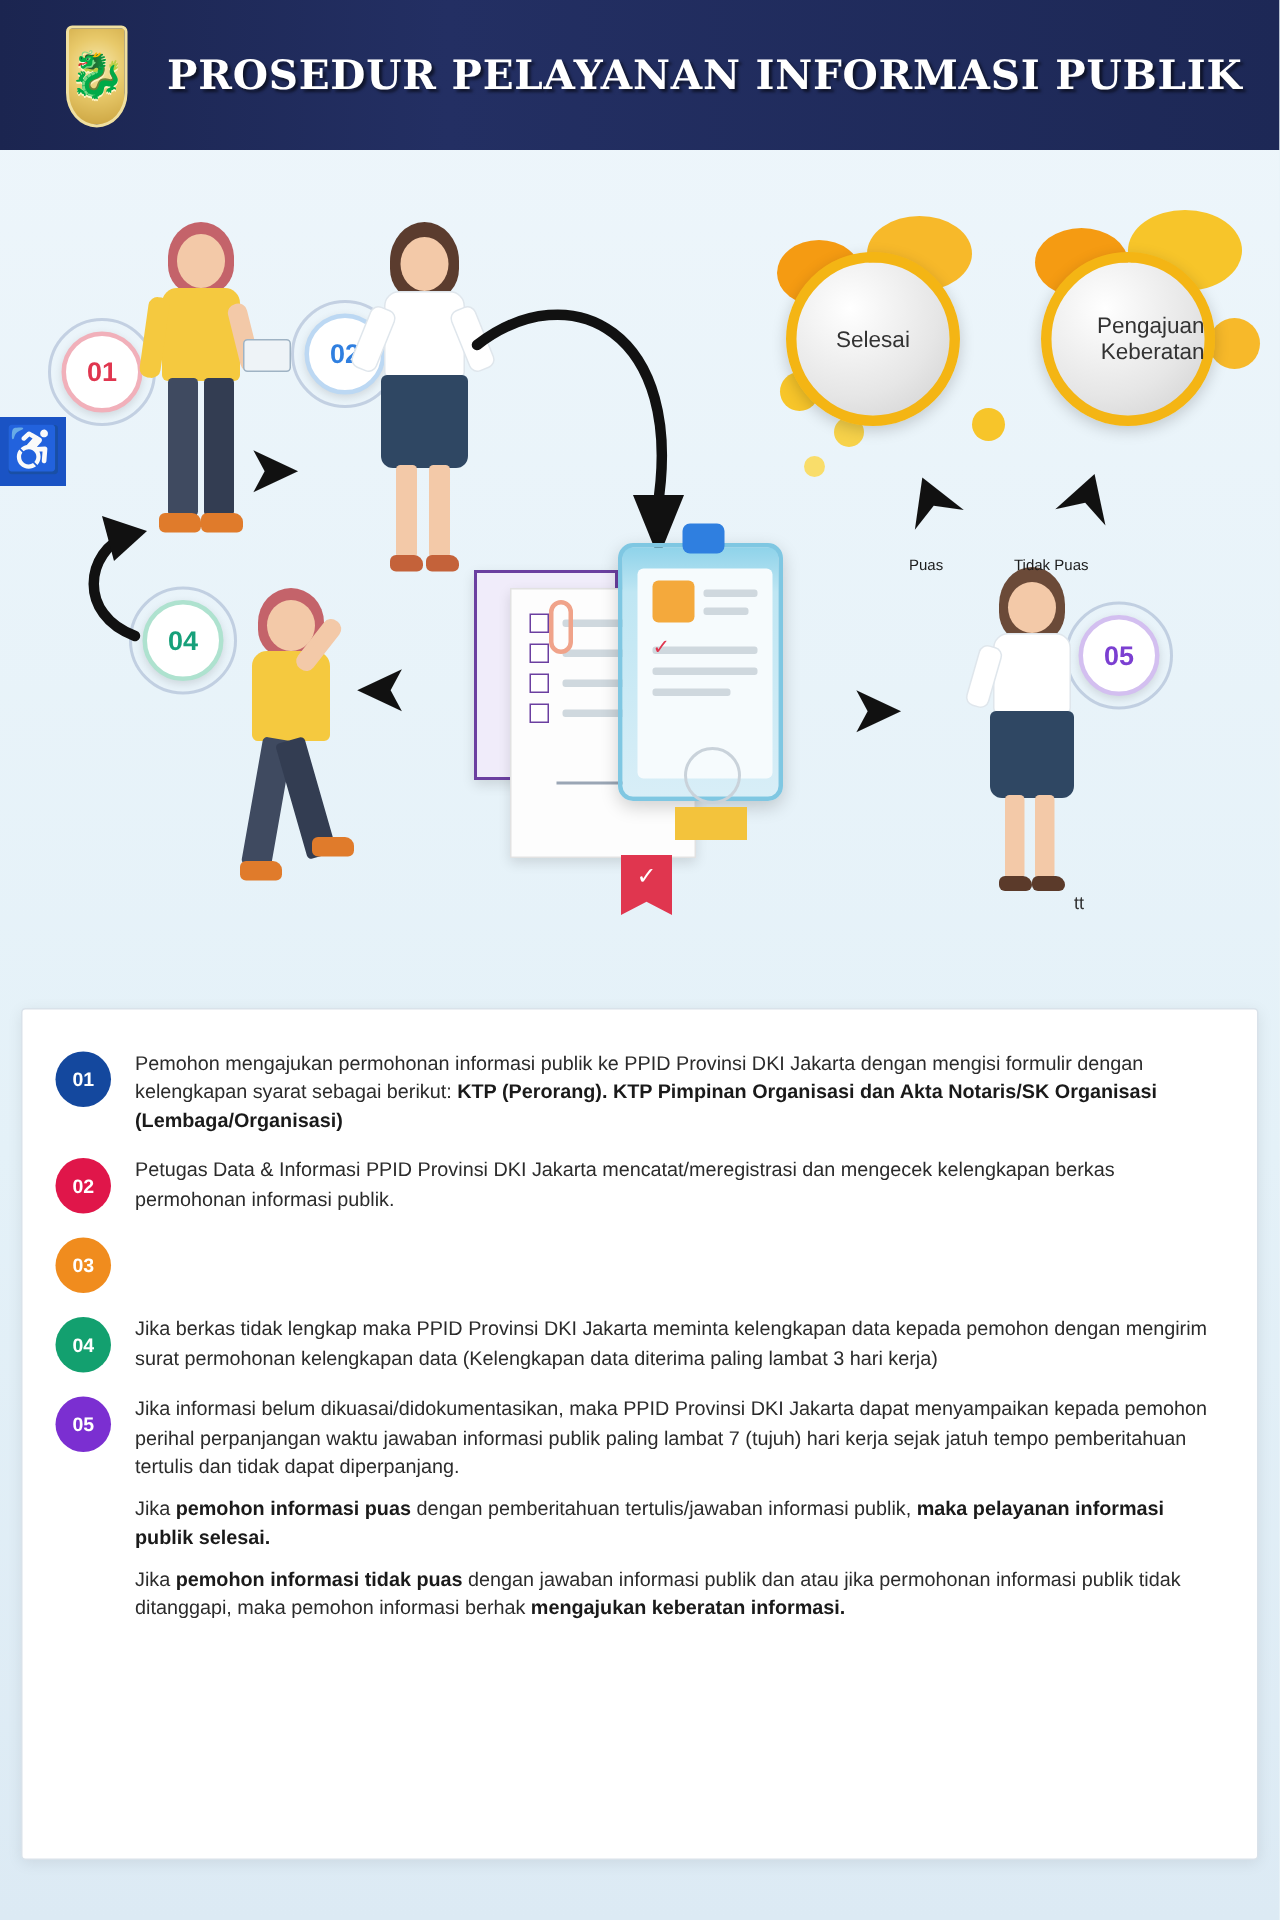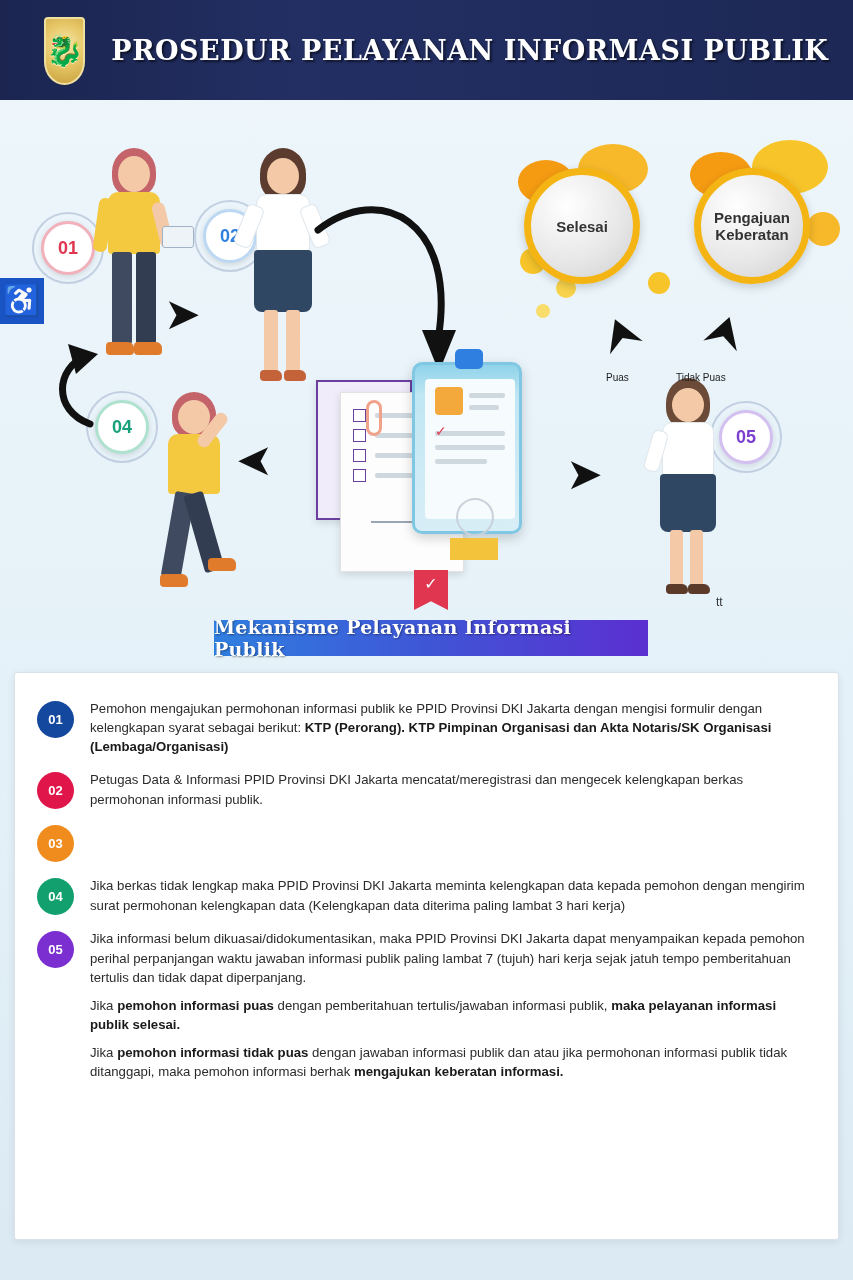--- a/index.html
+++ b/index.html
@@ -76,7 +76,7 @@
   .circle-node {
     position:absolute; border-radius:50%;
     display:flex; align-items:center; justify-content:center;
-    text-align:center; color:#333; font-size: 15px; font-weight: 700;
+    text-align:right; color:#333; font-size: 15px; font-weight: 400;
     background: radial-gradient(circle at 35% 30%, #ffffff 0%, #e6e6e6 60%, #cfcfcf 100%);
     border: 7px solid #f4b514;
     box-shadow: 0 3px 10px rgba(0,0,0,.18);

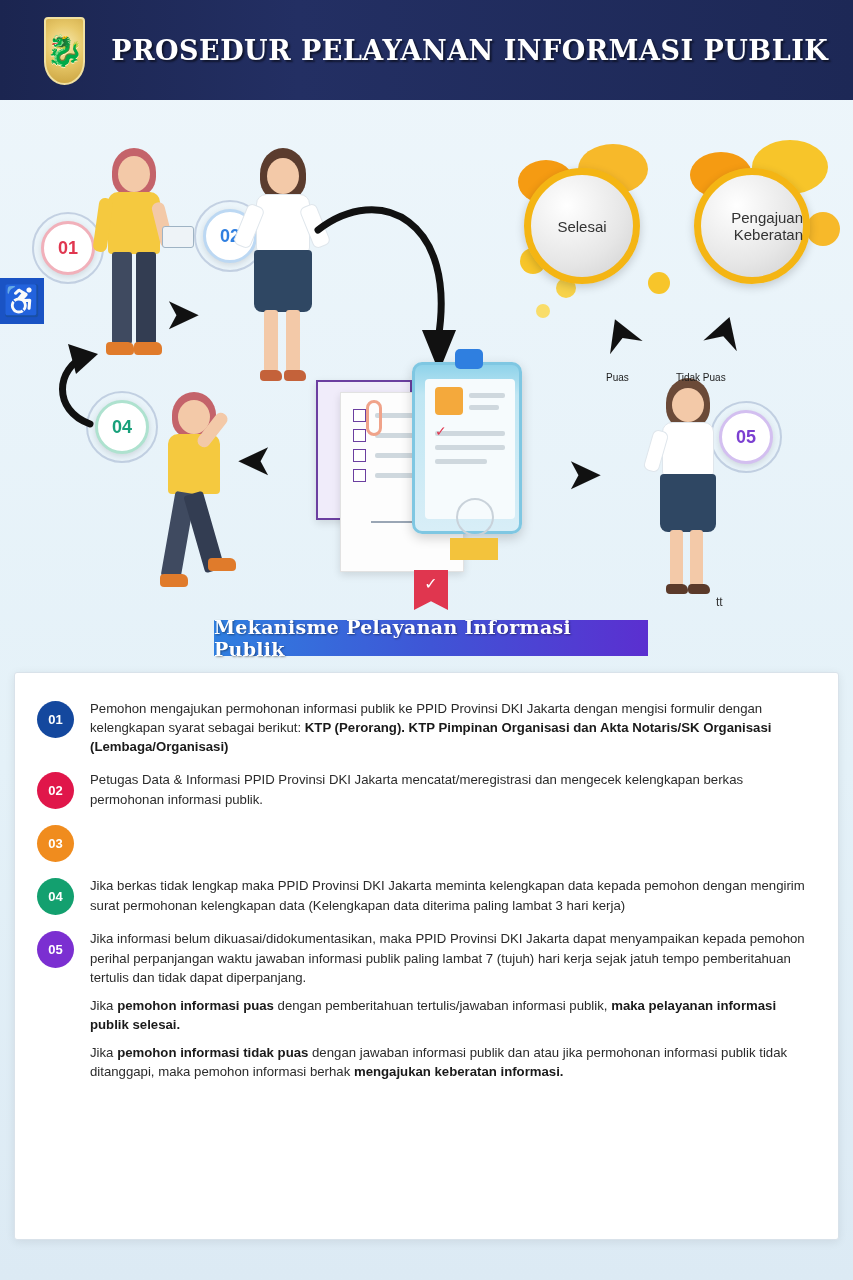--- a/index.html
+++ b/index.html
@@ -301,9 +301,6 @@
 
   <div class="mark-tt">tt</div>
 
-  <div class="banner">
-    <span>Mekanisme Pelayanan Informasi Publik</span>
-  </div>
 
   <div class="panel">
     <div id="steps-container">

